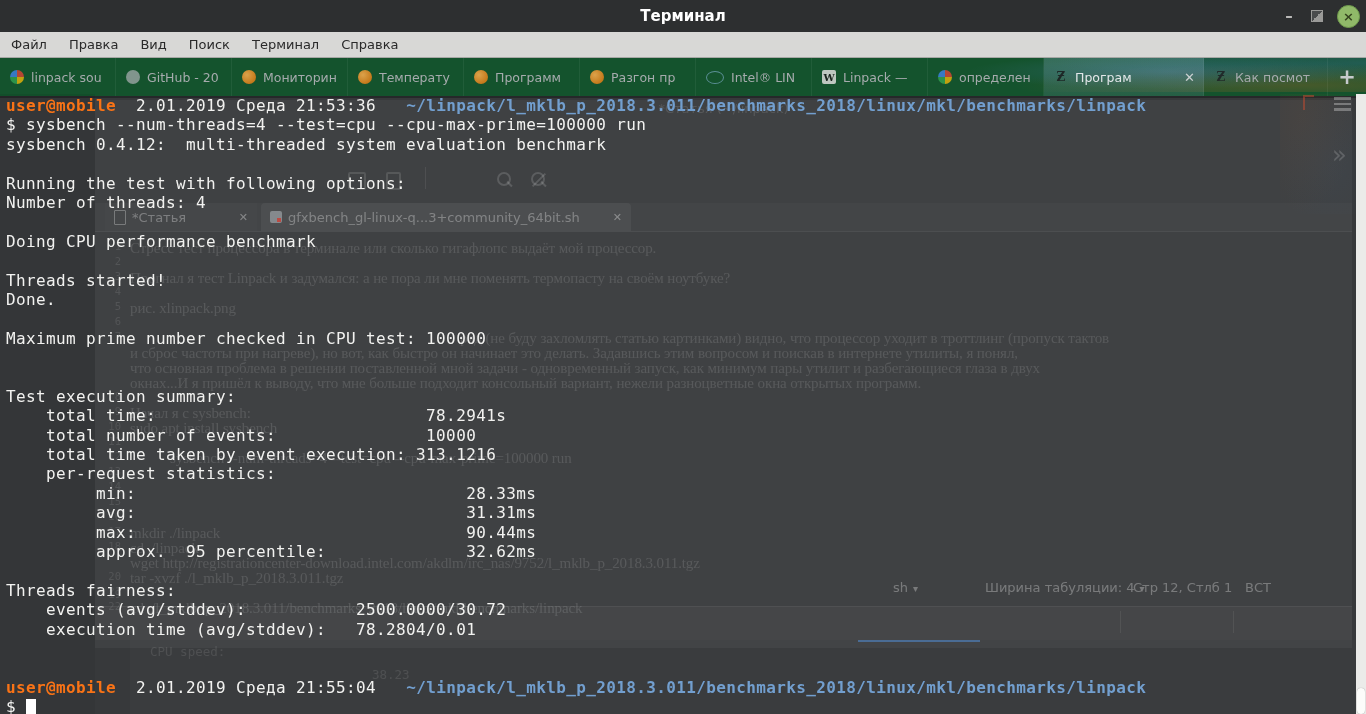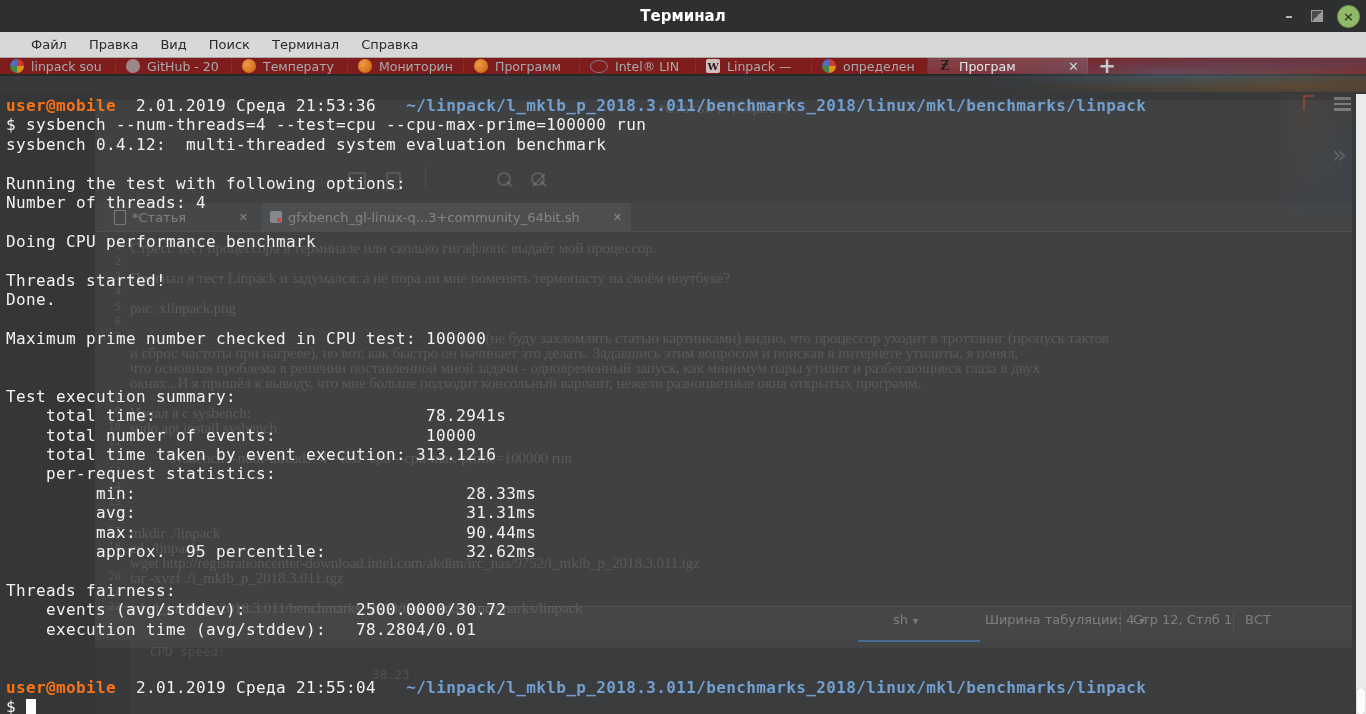--- a/index.html
+++ b/index.html
@@ -11,7 +11,7 @@
   .win-min{color:#b9b9b7;font-weight:bold;font-size:15px;width:16px;text-align:center;cursor:default}
   .maxbox{display:inline-block;width:10px;height:10px;border:1px solid #9a9a98;background:linear-gradient(315deg,#9a9a98 50%,#4a4c4d 50%)}
   .win-close{width:21px;height:21px;border-radius:50%;background:#90b969;border:1px solid #6f9b4c;color:#35431f;font-weight:bold;font-size:13px;display:flex;align-items:center;justify-content:center}
-  .menubar{position:absolute;left:0;top:32px;width:1366px;height:26px;background:#d8d8d6;border-bottom:1px solid #a8a8a6;box-sizing:border-box;display:flex;align-items:center;padding-left:20px}
+  .menubar{position:absolute;left:0;top:32px;width:1366px;height:26px;background:#d8d8d6;border-bottom:1px solid #a8a8a6;box-sizing:border-box;display:flex;align-items:center;padding-left:0}
   .menu-item{font-size:13px;color:#2a2a2a;padding:0 11px;line-height:25px}
   
   .tabstrip{position:absolute;left:0;top:58px;width:1366px;height:18px;background:#7f1d1d;border-bottom:2px solid #26282a;box-sizing:border-box;display:flex}

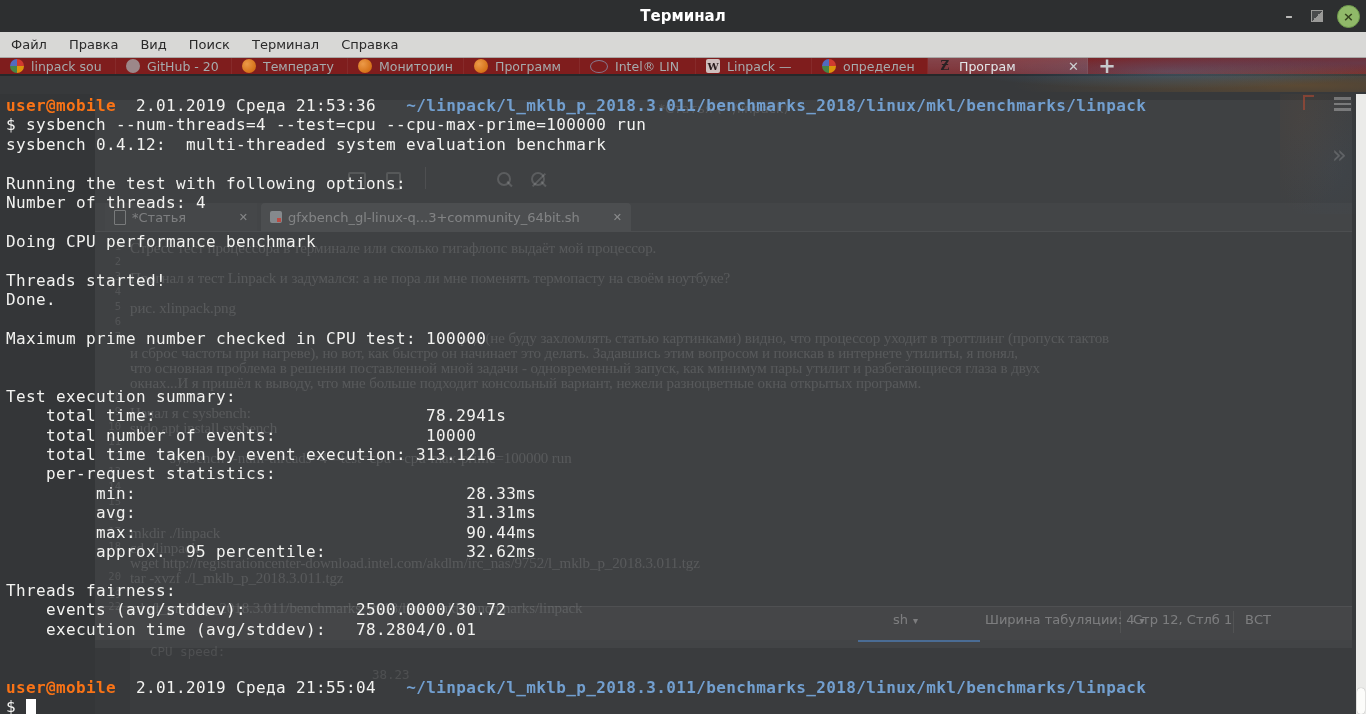--- a/index.html
+++ b/index.html
@@ -14,7 +14,7 @@
   .menubar{position:absolute;left:0;top:32px;width:1366px;height:26px;background:#d8d8d6;border-bottom:1px solid #a8a8a6;box-sizing:border-box;display:flex;align-items:center;padding-left:0}
   .menu-item{font-size:13px;color:#2a2a2a;padding:0 11px;line-height:25px}
   
-  .tabstrip{position:absolute;left:0;top:58px;width:1366px;height:18px;background:#7f1d1d;border-bottom:2px solid #26282a;box-sizing:border-box;display:flex}
+  .tabstrip{position:absolute;left:0;top:58px;width:1366px;height:40px;background:#14532d;border-bottom:2px solid #26282a;box-sizing:border-box;display:flex}
   .wallpaper{position:absolute;left:930px;top:0;width:436px;height:34px;z-index:0;
     background:radial-gradient(ellipse at 55% 40%,rgba(70,120,160,.40),transparent 60%),
                radial-gradient(ellipse at 85% 80%,rgba(150,100,40,.38),transparent 55%),

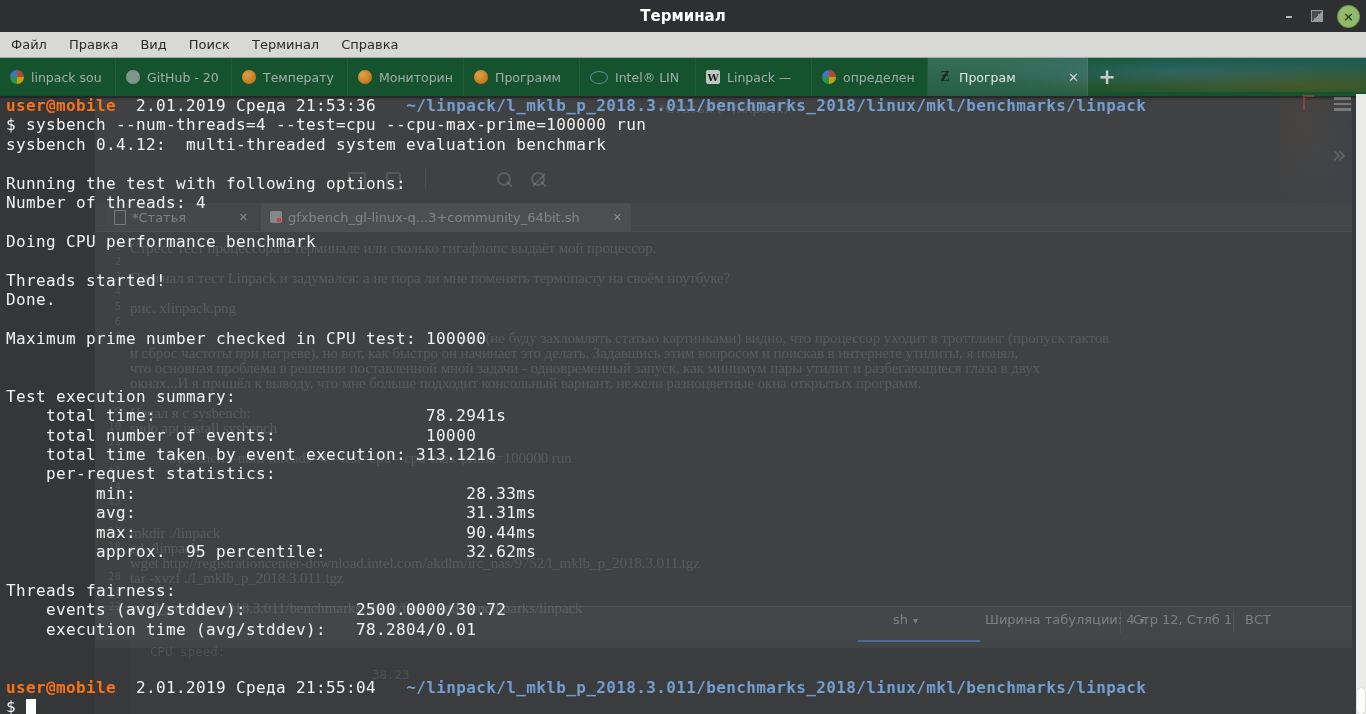--- a/index.html
+++ b/index.html
@@ -115,11 +115,11 @@
     </div>
     <div class="btab">
       <span class="favicon overclockers-icon"></span>
+      <span class="btab-label">Мониторин</span>
+    </div>
+    <div class="btab">
+      <span class="favicon overclockers-icon"></span>
       <span class="btab-label">Температу</span>
-    </div>
-    <div class="btab">
-      <span class="favicon overclockers-icon"></span>
-      <span class="btab-label">Мониторин</span>
     </div>
     <div class="btab">
       <span class="favicon overclockers-icon"></span>

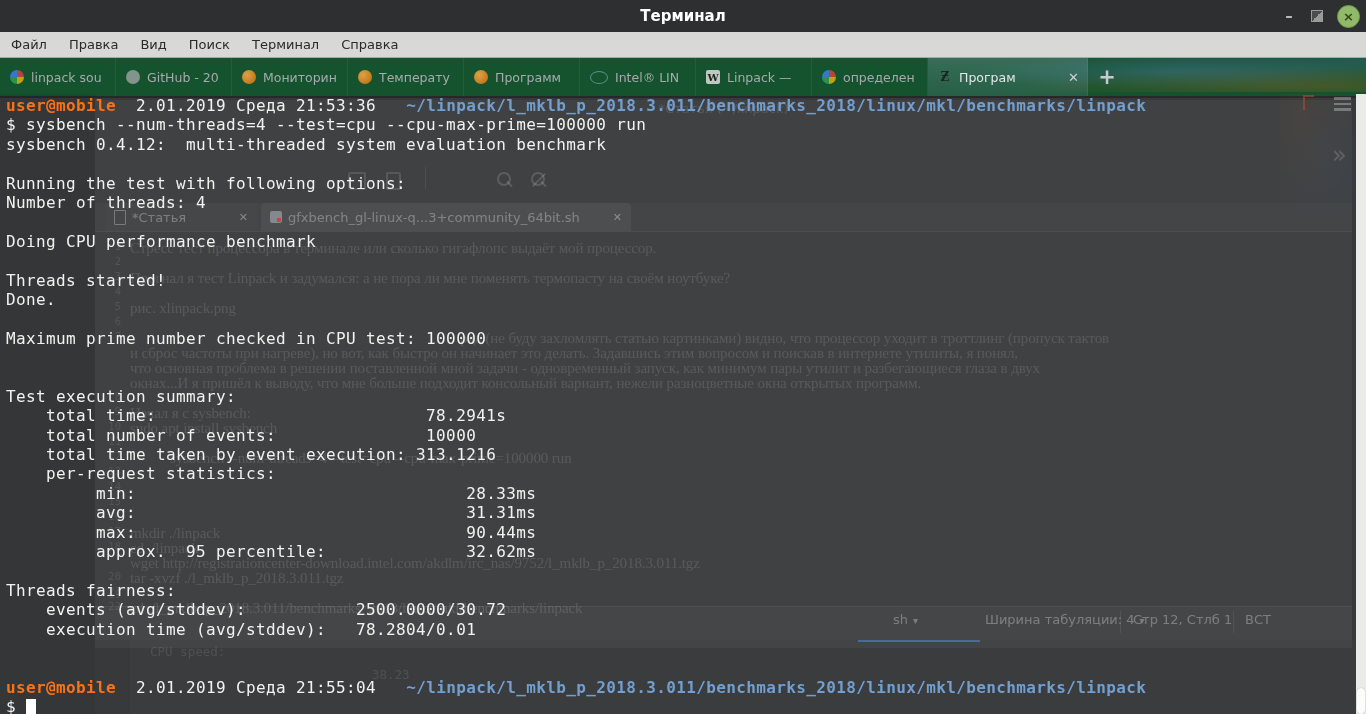--- a/index.html
+++ b/index.html
@@ -124,6 +124,10 @@
     <div class="btab">
       <span class="favicon overclockers-icon"></span>
       <span class="btab-label">Программ</span>
+    </div>
+    <div class="btab">
+      <span class="favicon overclockers-icon"></span>
+      <span class="btab-label">Разгон пр</span>
     </div>
     <div class="btab">
       <span class="favicon intel-icon"></span>

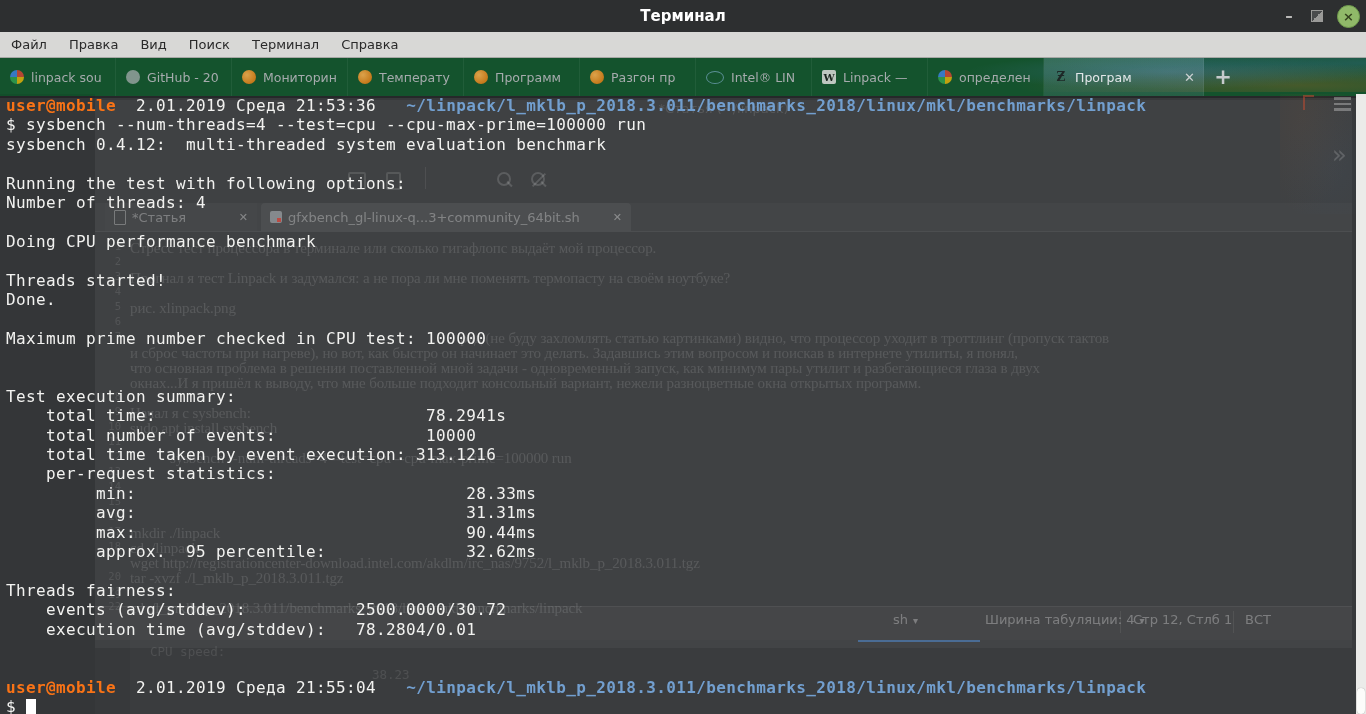--- a/index.html
+++ b/index.html
@@ -145,6 +145,10 @@
       <span class="favicon zen-icon"></span>
       <span class="btab-label">Програм</span>
       <span class="btab-close">✕</span>
+    </div>
+    <div class="btab w124">
+      <span class="favicon zen-icon"></span>
+      <span class="btab-label">Как посмот</span>
     </div>
     <div class="newtab">+</div>
   </div>

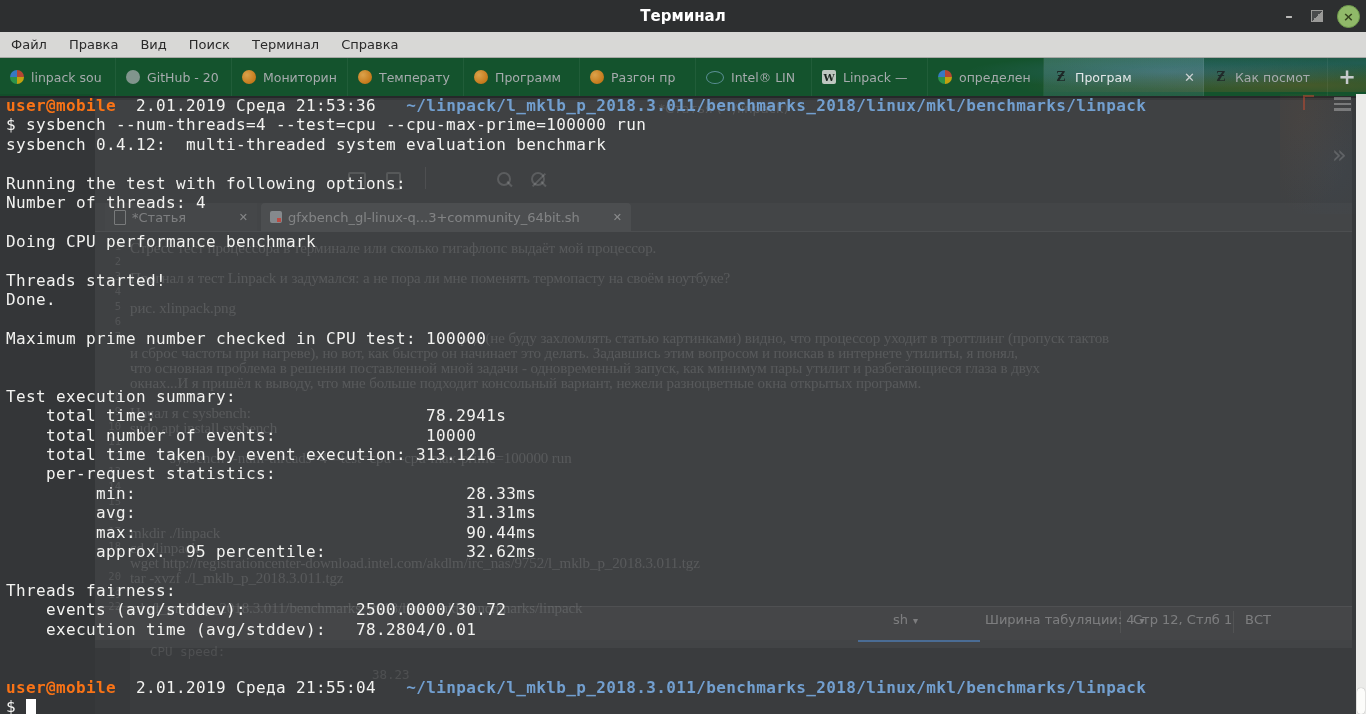--- a/index.html
+++ b/index.html
@@ -64,7 +64,7 @@
   .eline{position:absolute;font-family:Liberation Serif, serif;font-size:15px;color:rgba(255,255,255,.13);white-space:pre;letter-spacing:-.1px}
   .xtext{position:absolute;font-family:"DejaVu Sans Mono",monospace;font-size:12.5px;color:rgba(255,255,255,.10);white-space:pre}
   .ed-status{position:absolute;left:95px;top:606px;width:1257px;height:34px;background:rgba(255,255,255,.03);border-top:1px solid rgba(255,255,255,.06);box-sizing:border-box}
-  .st{position:absolute;top:612px;font-size:13px;color:rgba(255,255,255,.30)}
+  .st{position:absolute;top:580px;font-size:13px;color:rgba(255,255,255,.30)}
   .st .caret{font-size:10px;margin-left:5px}
   .stdiv{position:absolute;top:611px;width:1px;height:22px;background:rgba(255,255,255,.07)}
   .hscroll-hint{position:absolute;left:858px;top:640px;width:122px;height:2px;background:rgba(82,148,226,.5)}

